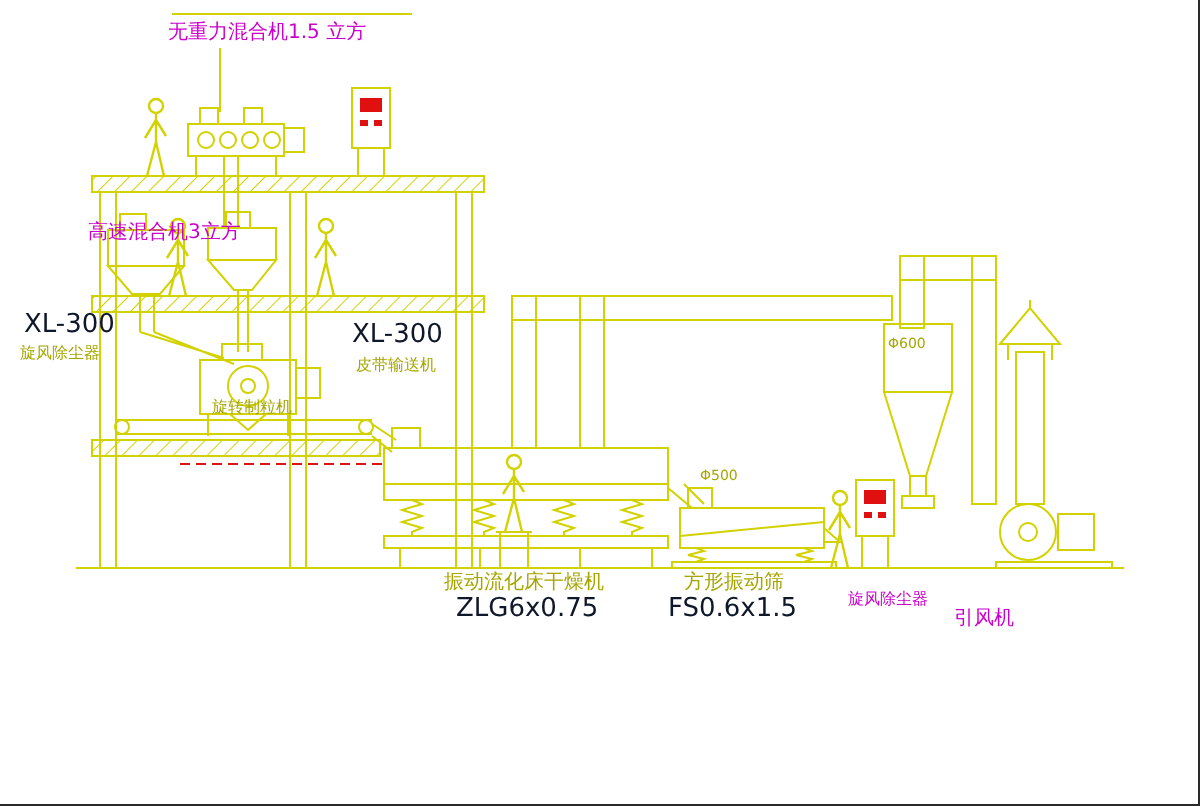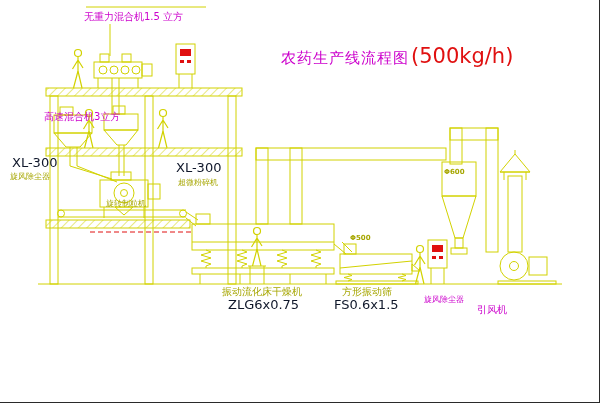--- a/index.html
+++ b/index.html
@@ -199,10 +199,6 @@
       </g>
   </svg>
 
-  <div class="title-wrap">
-    <span class="title-main">农药生产线流程图</span>
-    <span class="title-cap">(500kg/h)</span>
-  </div>
 
   <div class="lbl m s9" style="left:84px;top:12px">无重力混合机1.5 立方</div>
   <div class="lbl m s9" style="left:44px;top:112px">高速混合机3立方</div>

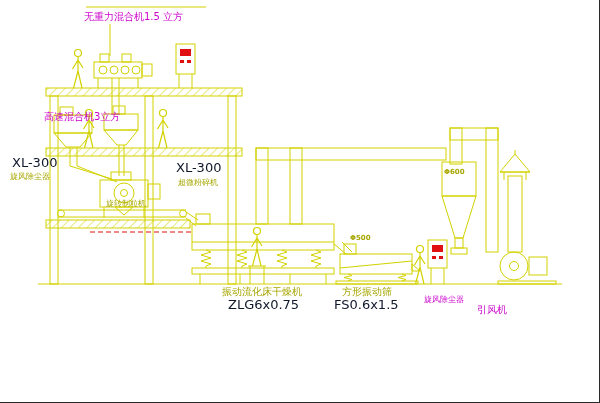--- a/index.html
+++ b/index.html
@@ -21,7 +21,7 @@
   .yl{color:#a6a600;}
   .s8{font-size:8px;}
   .s9{font-size:10px;}
-  .s7{font-size:7px;font-weight:bold;}
+  .s7{font-size:7px;}
   .model{font-size:13px;color:#0f172a;}
   .title-wrap{position:absolute;left:281px;top:44px;display:flex;align-items:baseline;gap:2px;}
   .title-main{font-size:15px;color:#cc00cc;letter-spacing:1px;}

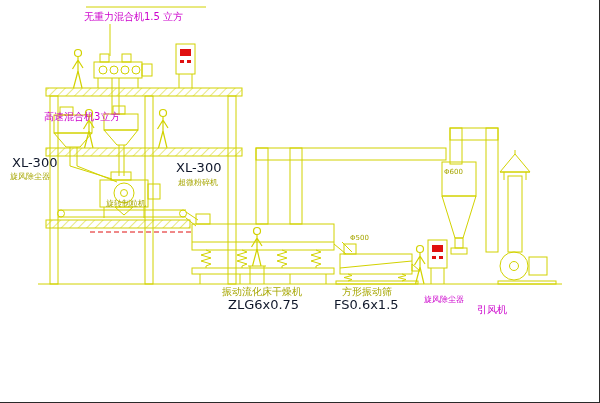--- a/index.html
+++ b/index.html
@@ -205,7 +205,7 @@
   <div class="lbl model" style="left:12px;top:156px">XL-300</div>
   <div class="lbl yl s8" style="left:10px;top:173px">旋风除尘器</div>
   <div class="lbl model" style="left:176px;top:161px">XL-300</div>
-  <div class="lbl yl s8" style="left:178px;top:179px">超微粉碎机</div>
+  <div class="lbl yl s8" style="left:178px;top:179px">皮带输送机</div>
   <div class="lbl yl s8" style="left:106px;top:200px">旋转制粒机</div>
   <div class="lbl yl s9" style="left:222px;top:287px">振动流化床干燥机</div>
   <div class="lbl model" style="left:228px;top:298px">ZLG6x0.75</div>

